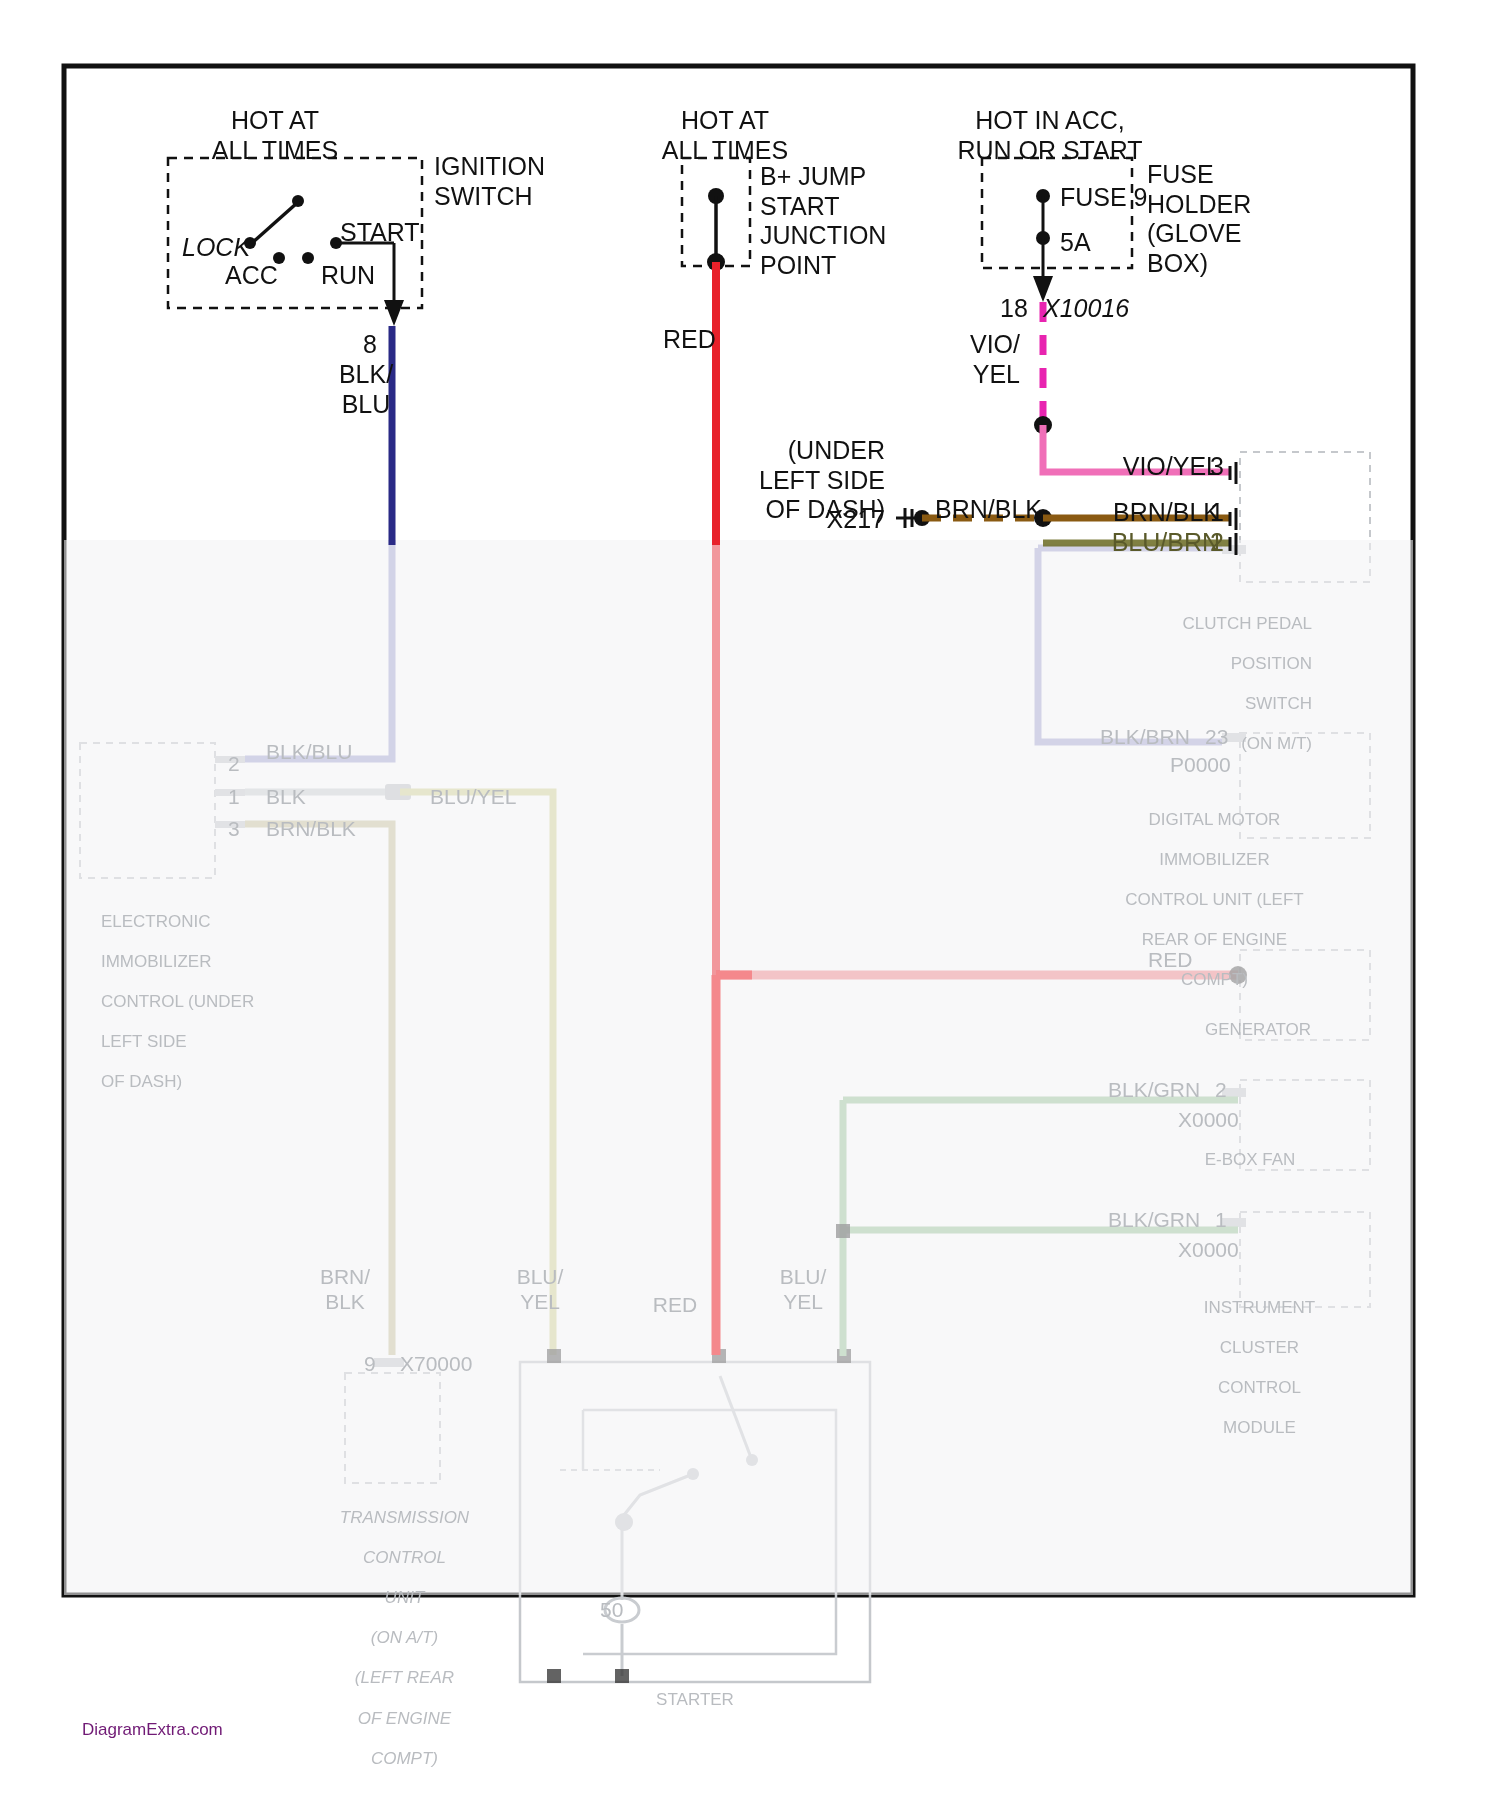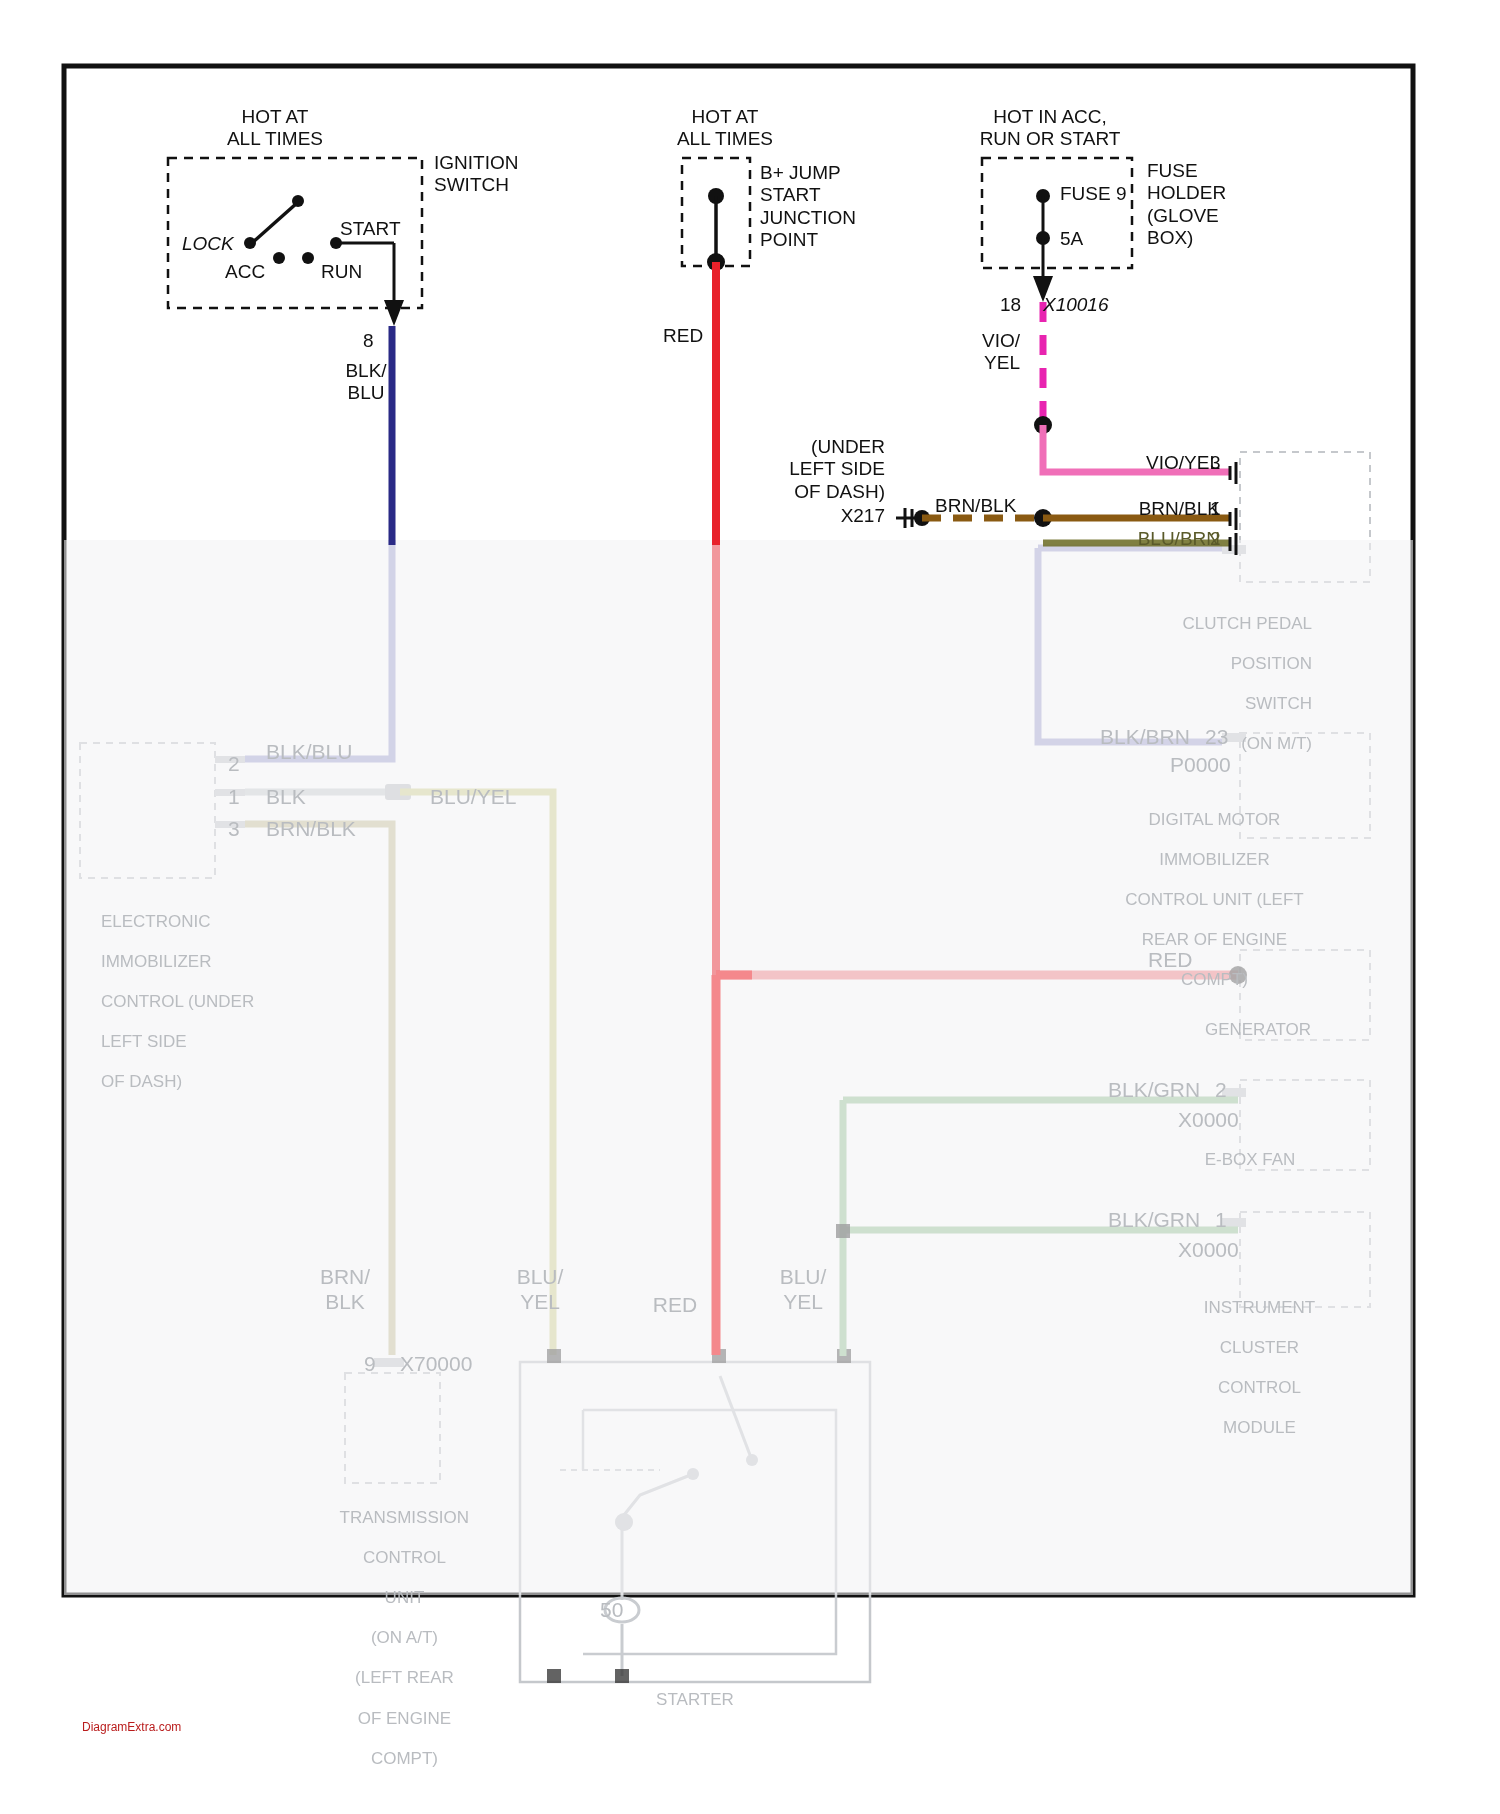--- a/index.html
+++ b/index.html
@@ -33,7 +33,7 @@
     white-space: pre;
     line-height: 1.18;
   }
-  .lbl.big { font-size: 19px; }
+  .lbl.big { font-size: 25px; }
   .lbl.mid { font-size: 17px; }
   .lbl.sm  { font-size: 21px; }
   .lbl.c { text-align: center; }

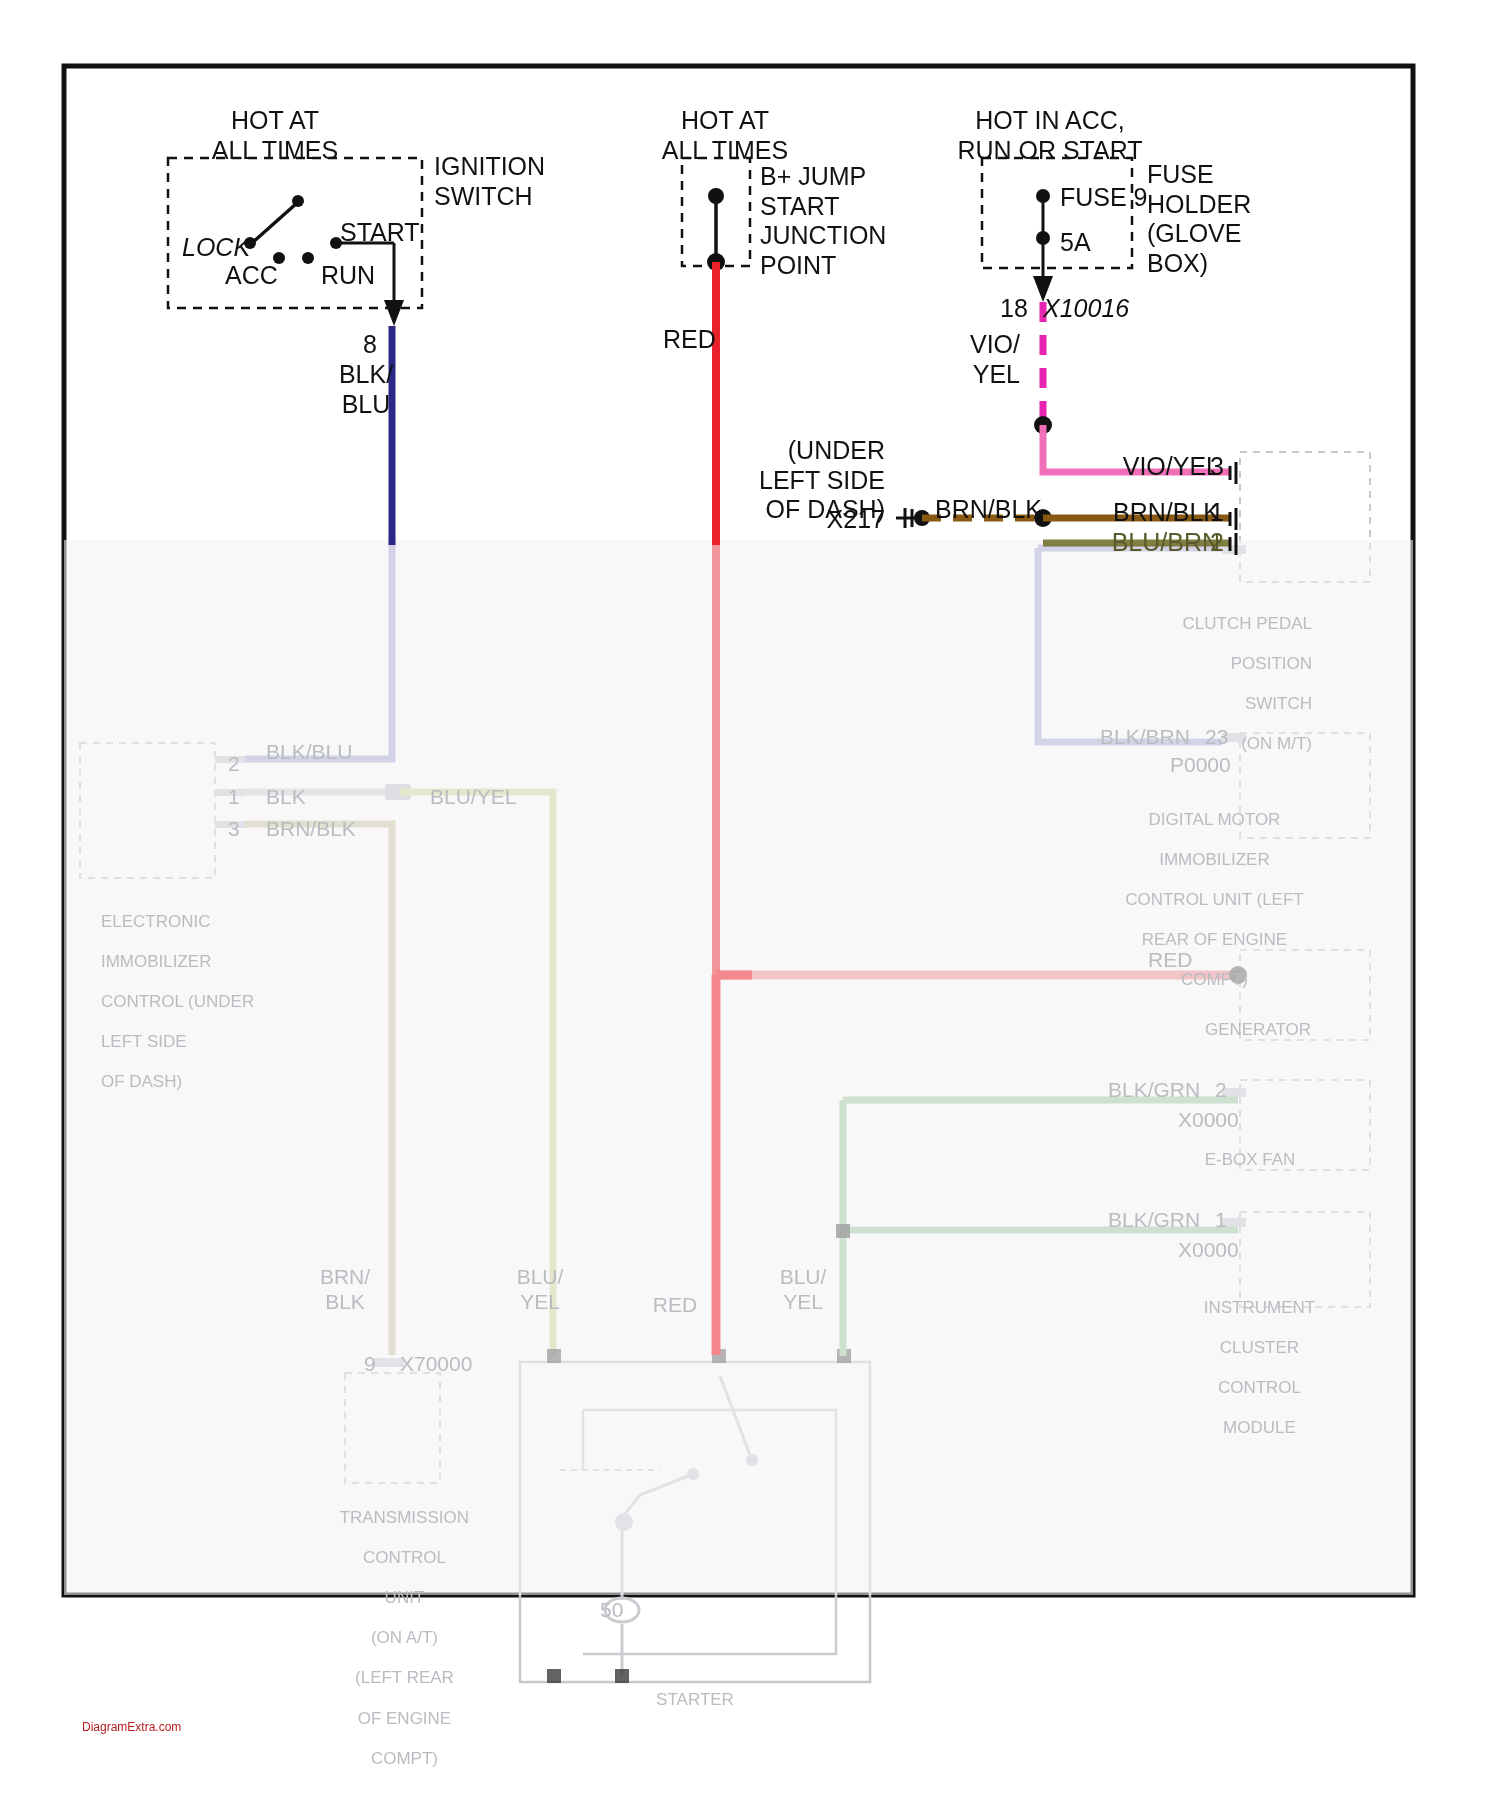--- a/index.html
+++ b/index.html
@@ -286,7 +286,7 @@
   <div class="lbl sm c fade" style="left:310px; top:1265px; width:70px;"><span>BRN/</span><br><span>BLK</span></div>
   <div class="lbl sm fade" style="left:364px; top:1352px;">9</div>
   <div class="lbl sm fade" style="left:400px; top:1352px;">X70000</div>
-  <div class="lbl mid c fade" style="left:300px; top:1488px; width:190px;">
+  <div class="lbl mid c fade" style="left:300px; top:1488px; width:190px;font-style:italic;">
     <span>TRANSMISSION</span><br>
     <span>CONTROL</span><br>
     <span>UNIT</span><br>

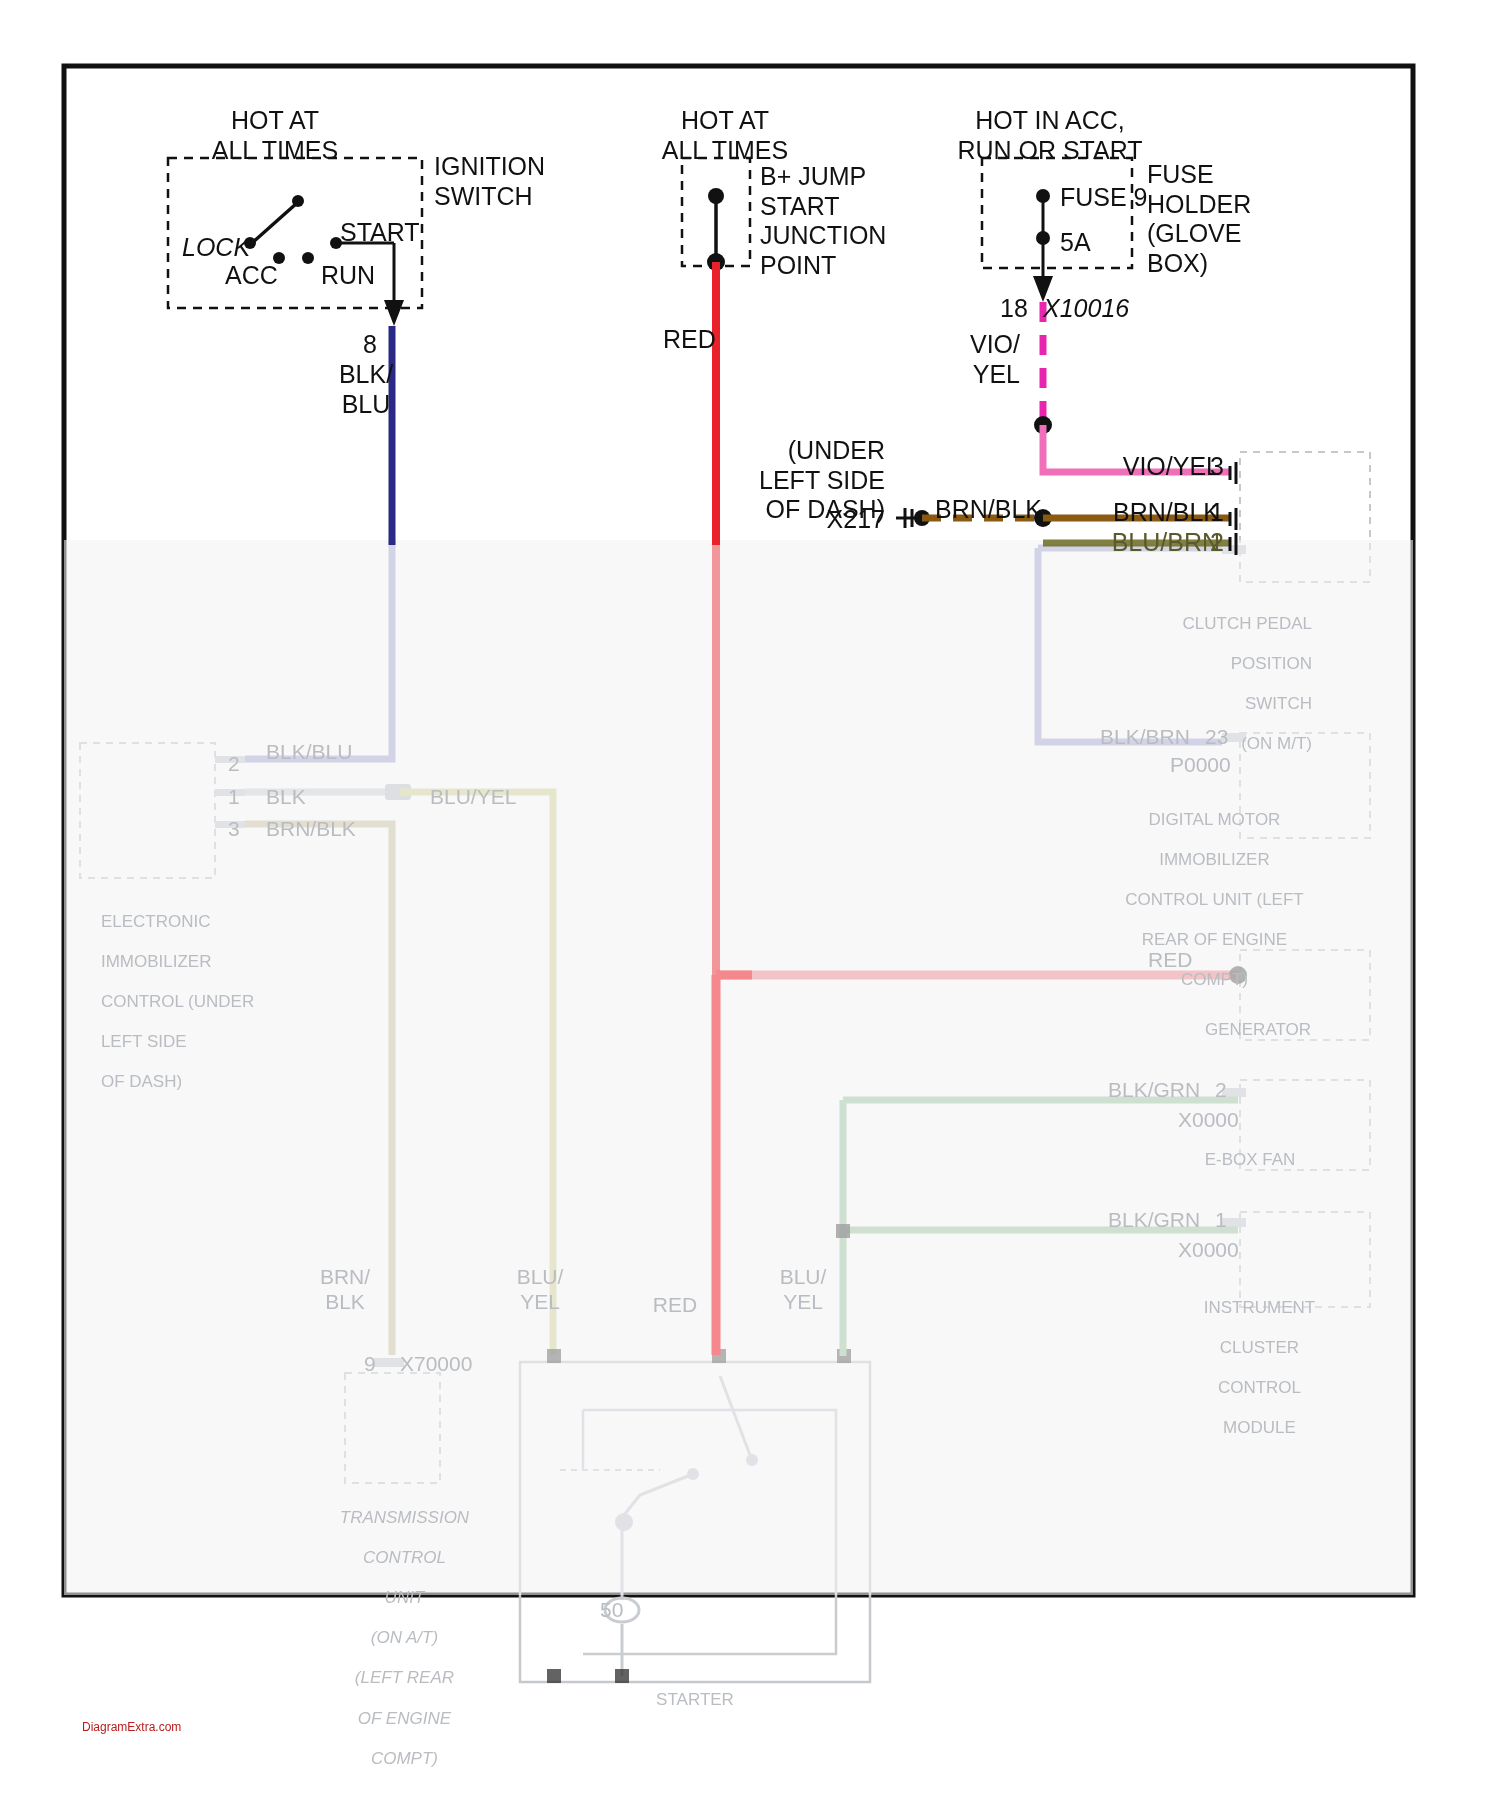--- a/index.html
+++ b/index.html
@@ -43,8 +43,8 @@
   }
   .watermark {
     position: absolute;
-    font-size: 12px;
-    color: #b91c1c;
+    font-size: 17px;
+    color: #701a75;
     font-family: "Liberation Sans", sans-serif;
   }
 </style>

